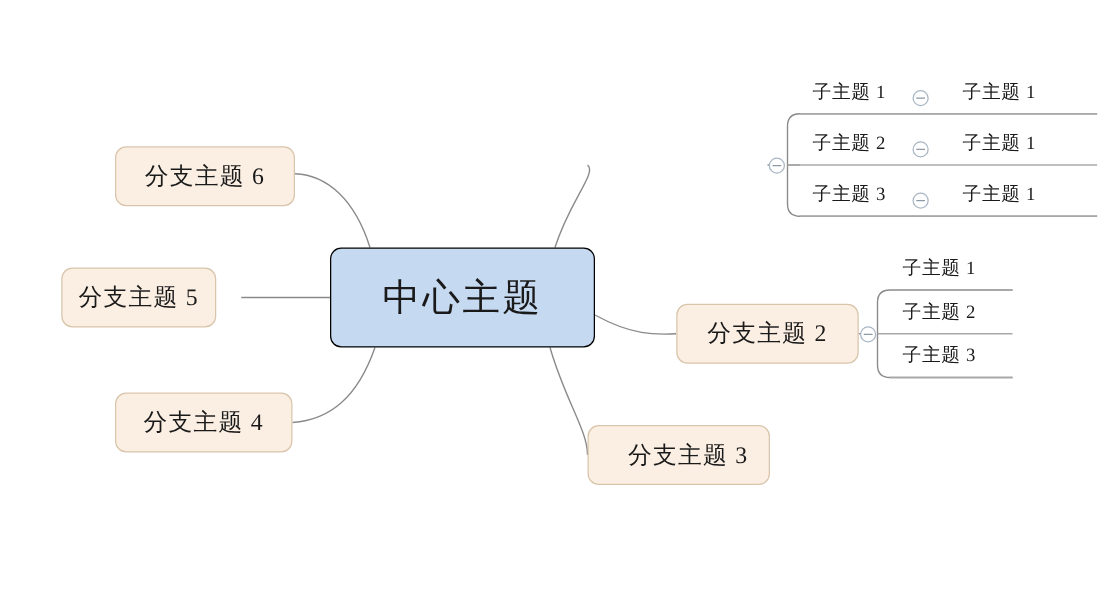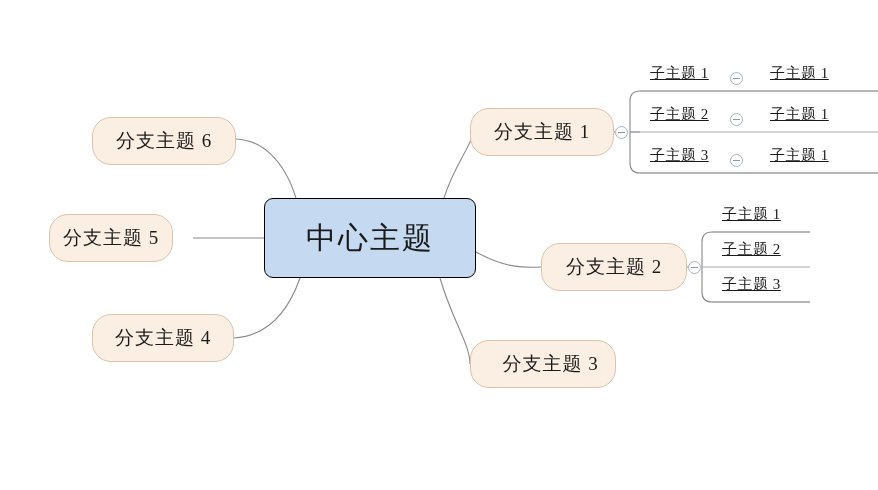--- a/index.html
+++ b/index.html
@@ -63,7 +63,6 @@
     font-size: 15px;
     letter-spacing: 0.5px;
     padding-bottom: 12px;
-    text-decoration: underline;
   }
 
   .collapse-icon {

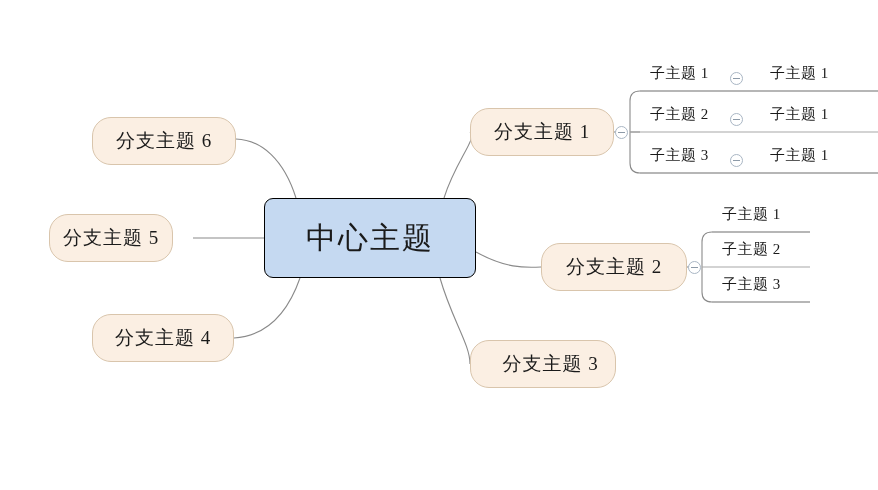--- a/index.html
+++ b/index.html
@@ -47,7 +47,7 @@
   .branch-node {
     background: #fbefe3;
     border: 1px solid #d9c5ac;
-    border-radius: 19px;
+    border-radius: 9px;
     color: #1a1a1a;
     font-size: 19px;
     letter-spacing: 1px;

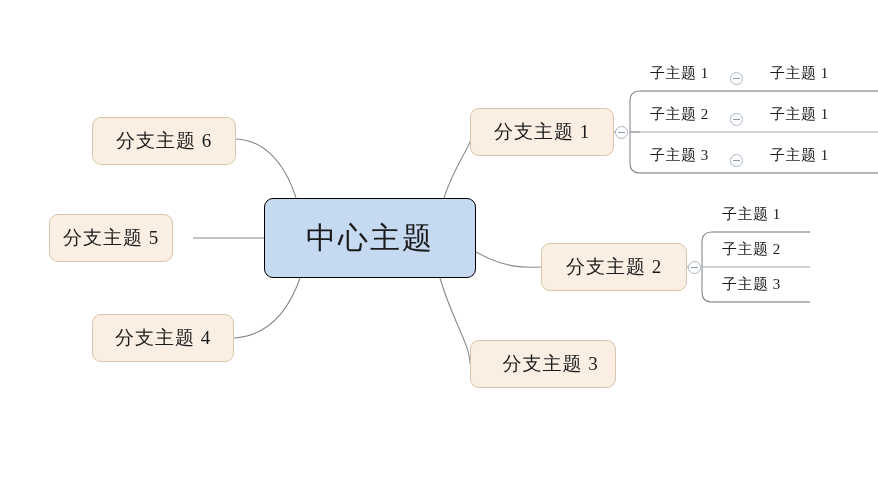--- a/index.html
+++ b/index.html
@@ -129,9 +129,6 @@
     <span>中心主题</span>
   </div>
 
-  <div class="node branch-node" style="left:470px; top:108px; width:144px; height:48px;">
-    <span>分支主题 1</span>
-  </div>
 
   <div class="node branch-node" style="left:541px; top:243px; width:146px; height:48px;">
     <span>分支主题 2</span>

